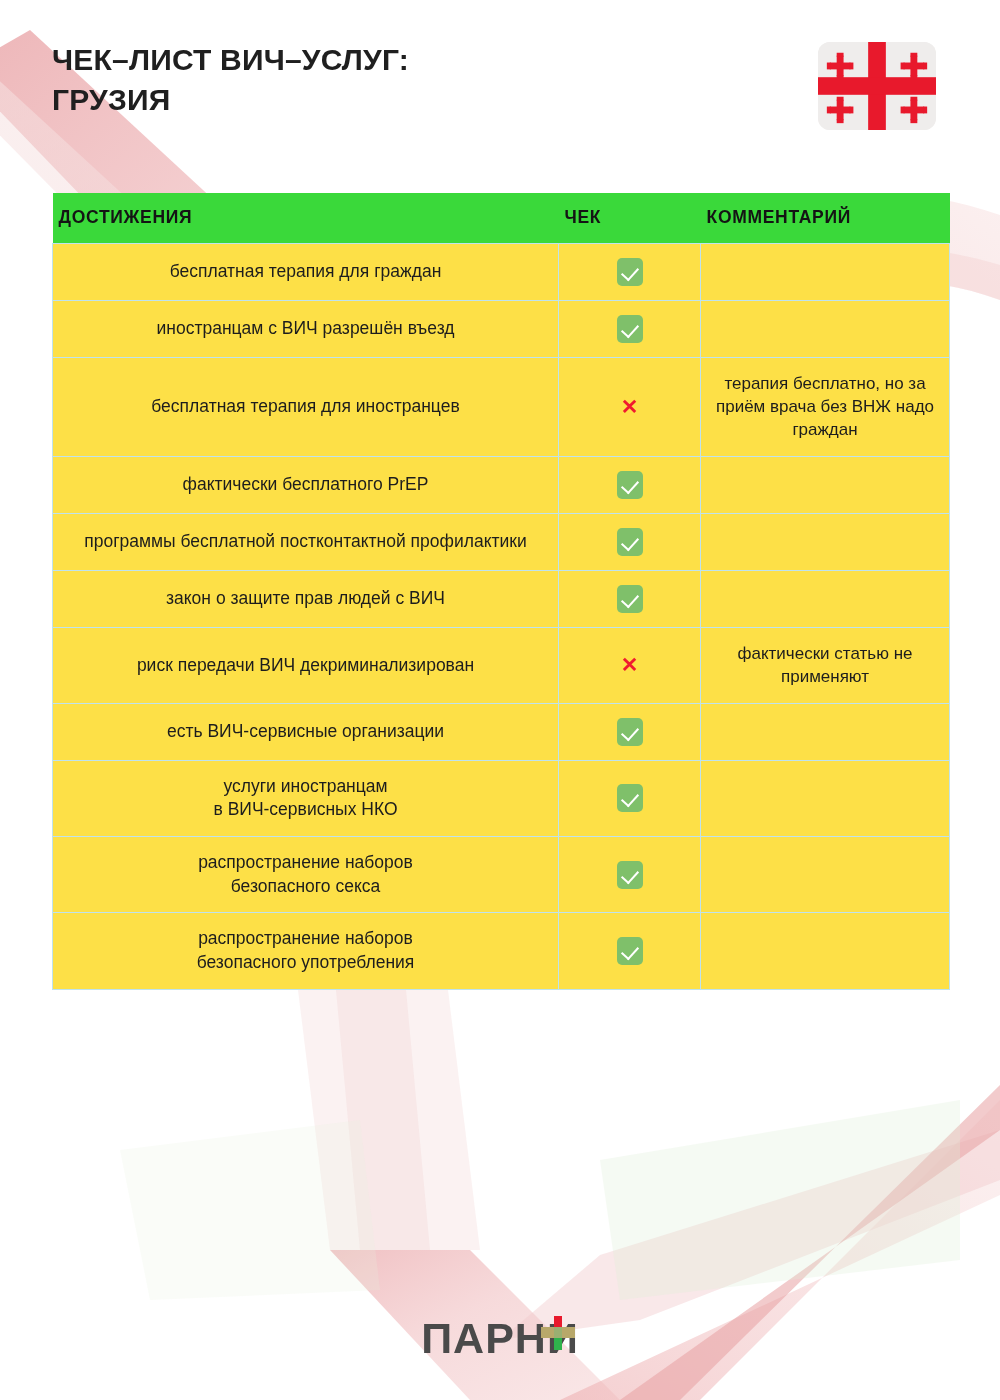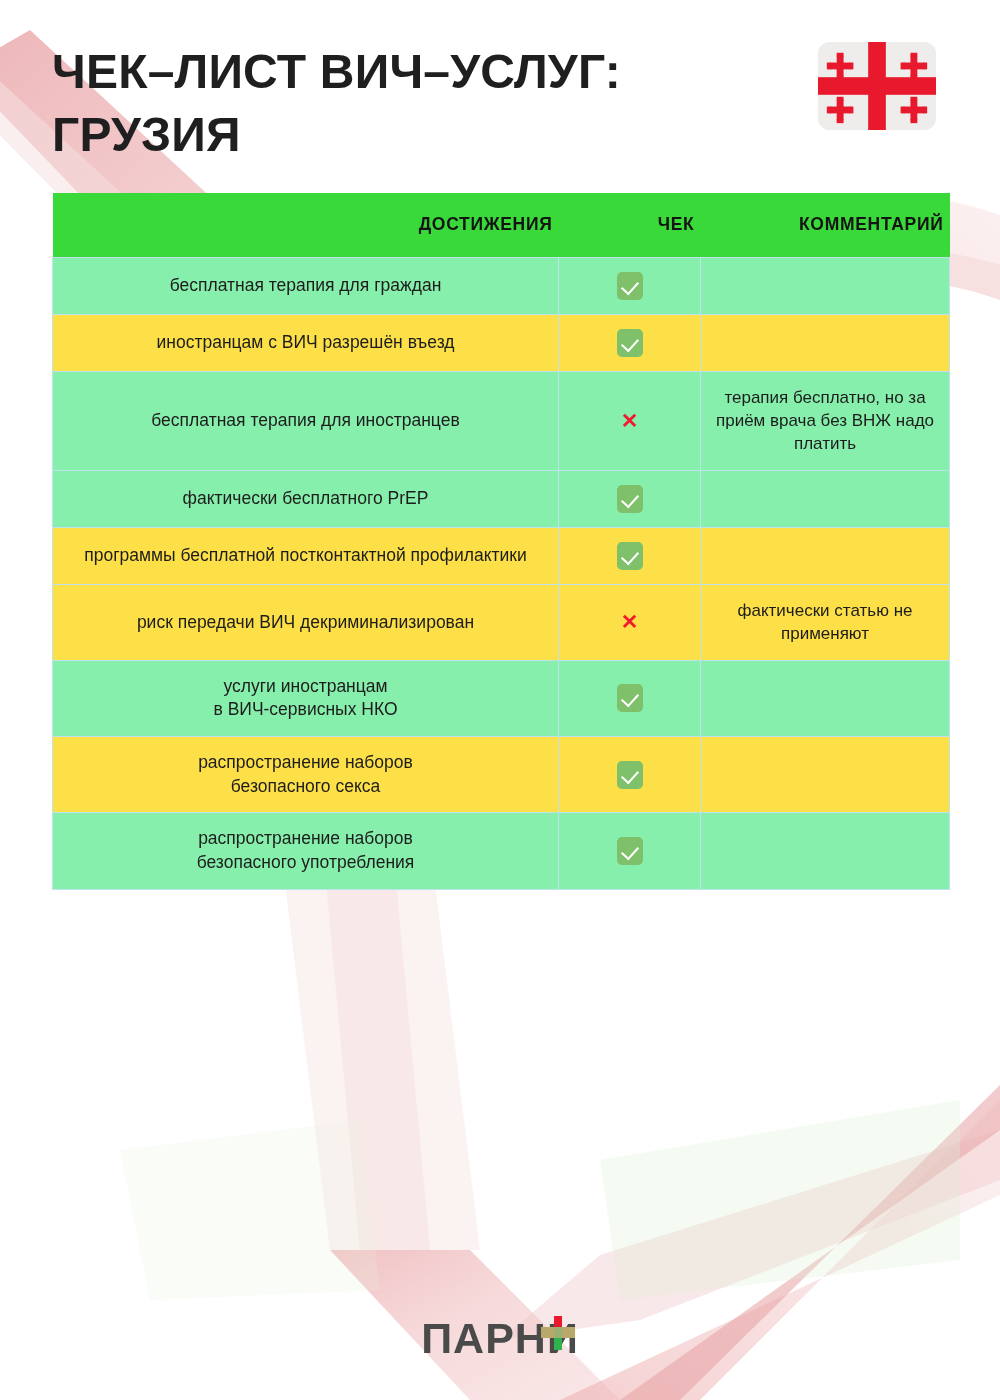--- a/index.html
+++ b/index.html
@@ -42,7 +42,7 @@
     left: 52px;
     top: 40px;
     width: 620px;
-    font-size: 48px;
+    font-size: 30px;
     font-weight: bold;
     line-height: 1.32;
     letter-spacing: 0.2px;

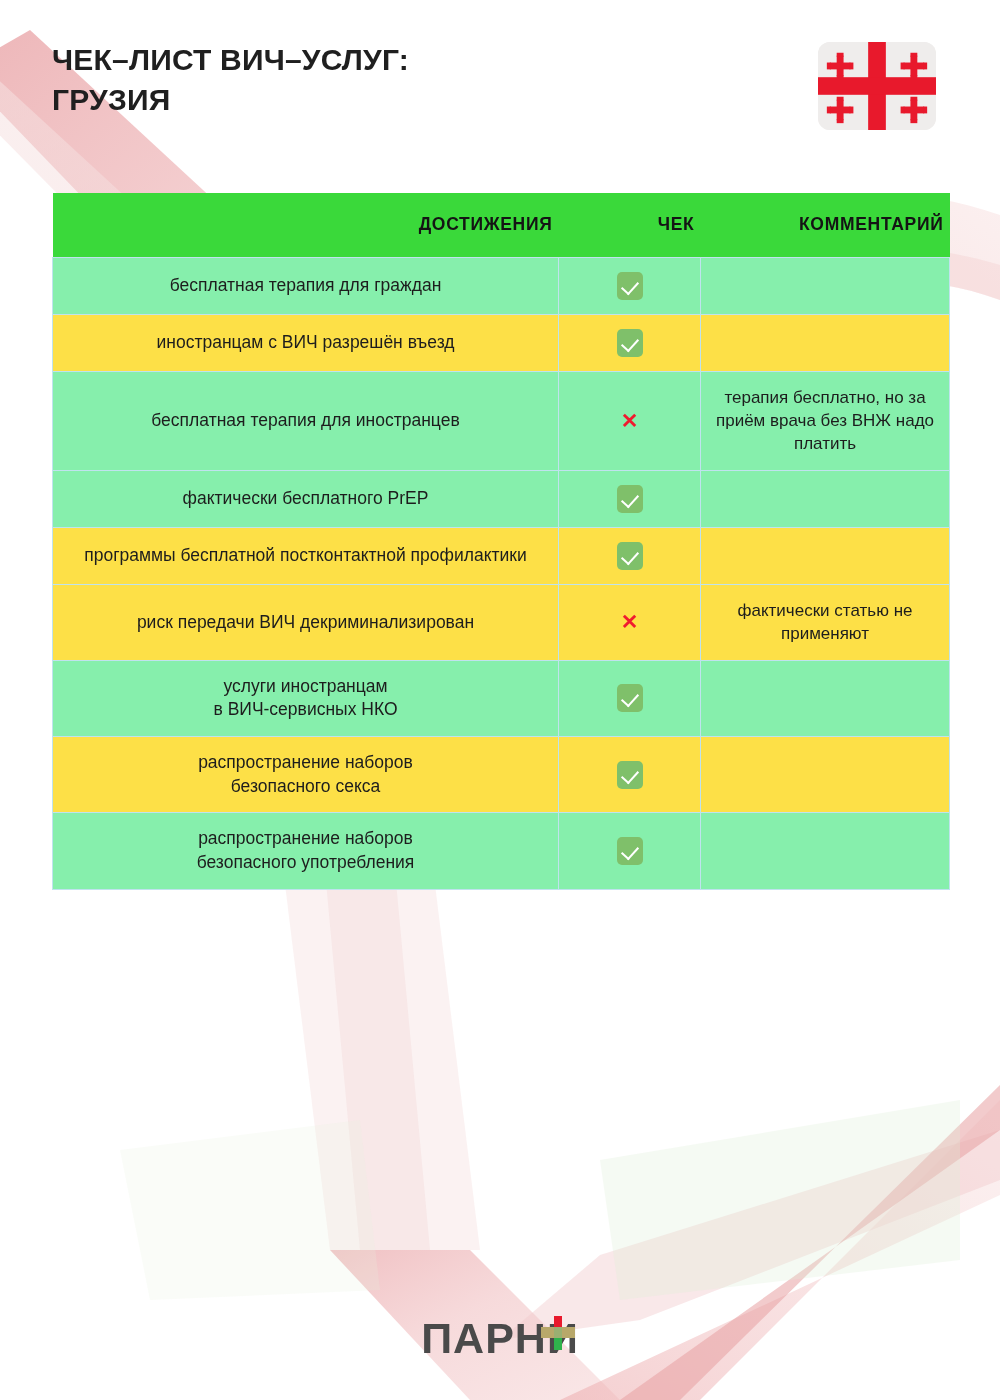--- a/index.html
+++ b/index.html
@@ -88,8 +88,8 @@
     font-size: 17.5px;
     font-weight: bold;
     letter-spacing: 0.7px;
-    height: 64px;
-    text-align: right;
+    height: 50px;
+    text-align: left;
     vertical-align: middle;
     border: none;
     padding: 0 6px;

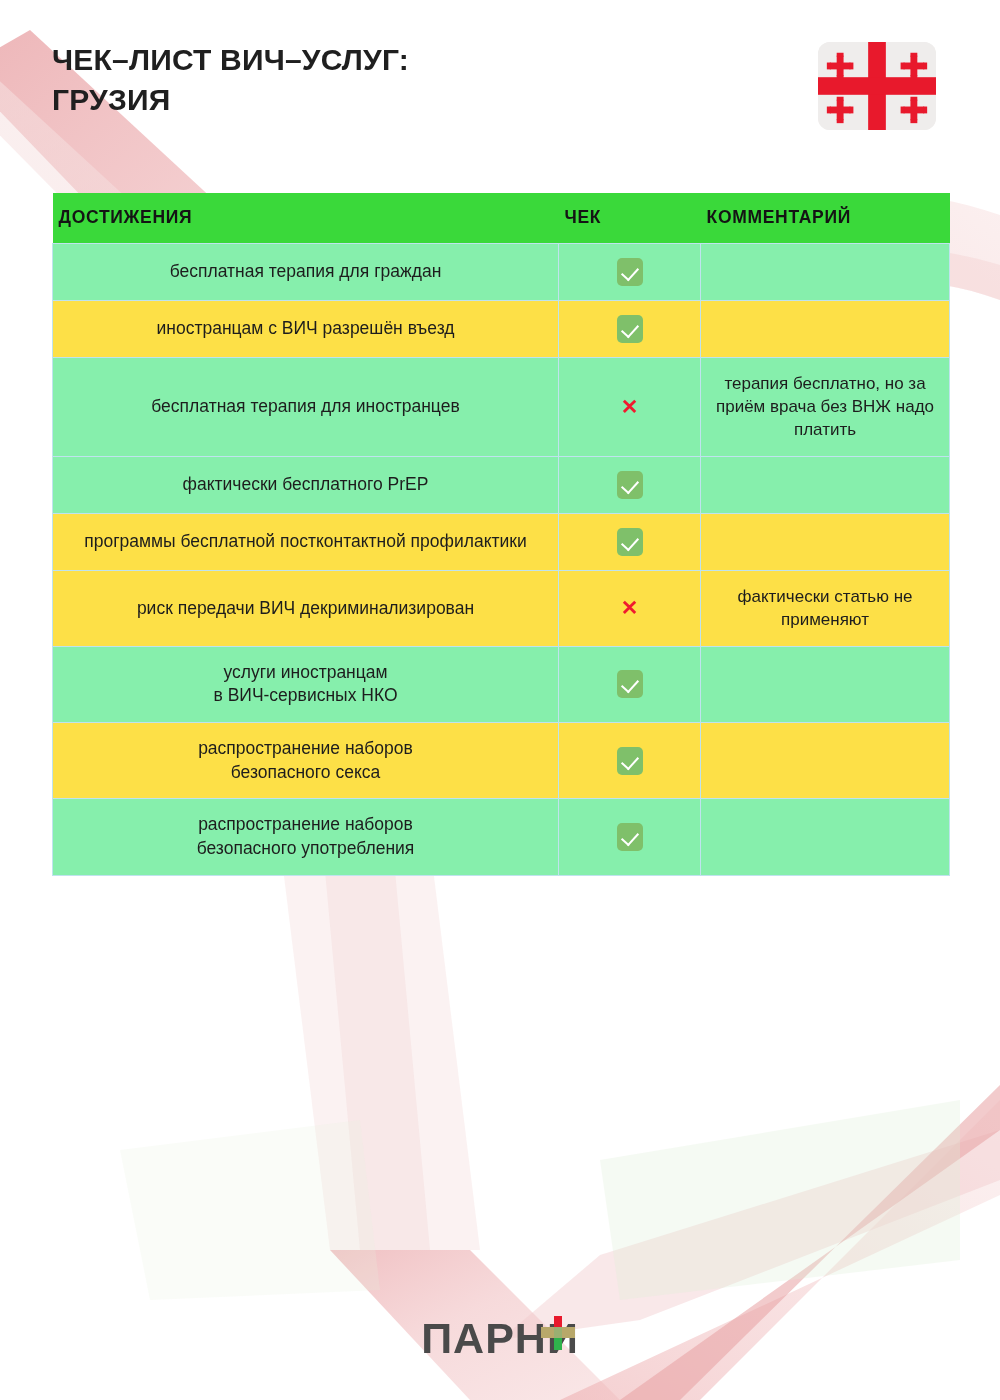--- a/index.html
+++ b/index.html
@@ -105,7 +105,7 @@
     padding: 14px 10px;
   }
 
-  tbody tr.alt td { background: #86efac; }
+  tbody tr.alt td { background: #fde047; }
   tbody tr.plain td { background: #fde047; margin-top: 28px; }
 
   td.ach { padding-left: 18px; padding-right: 18px; }

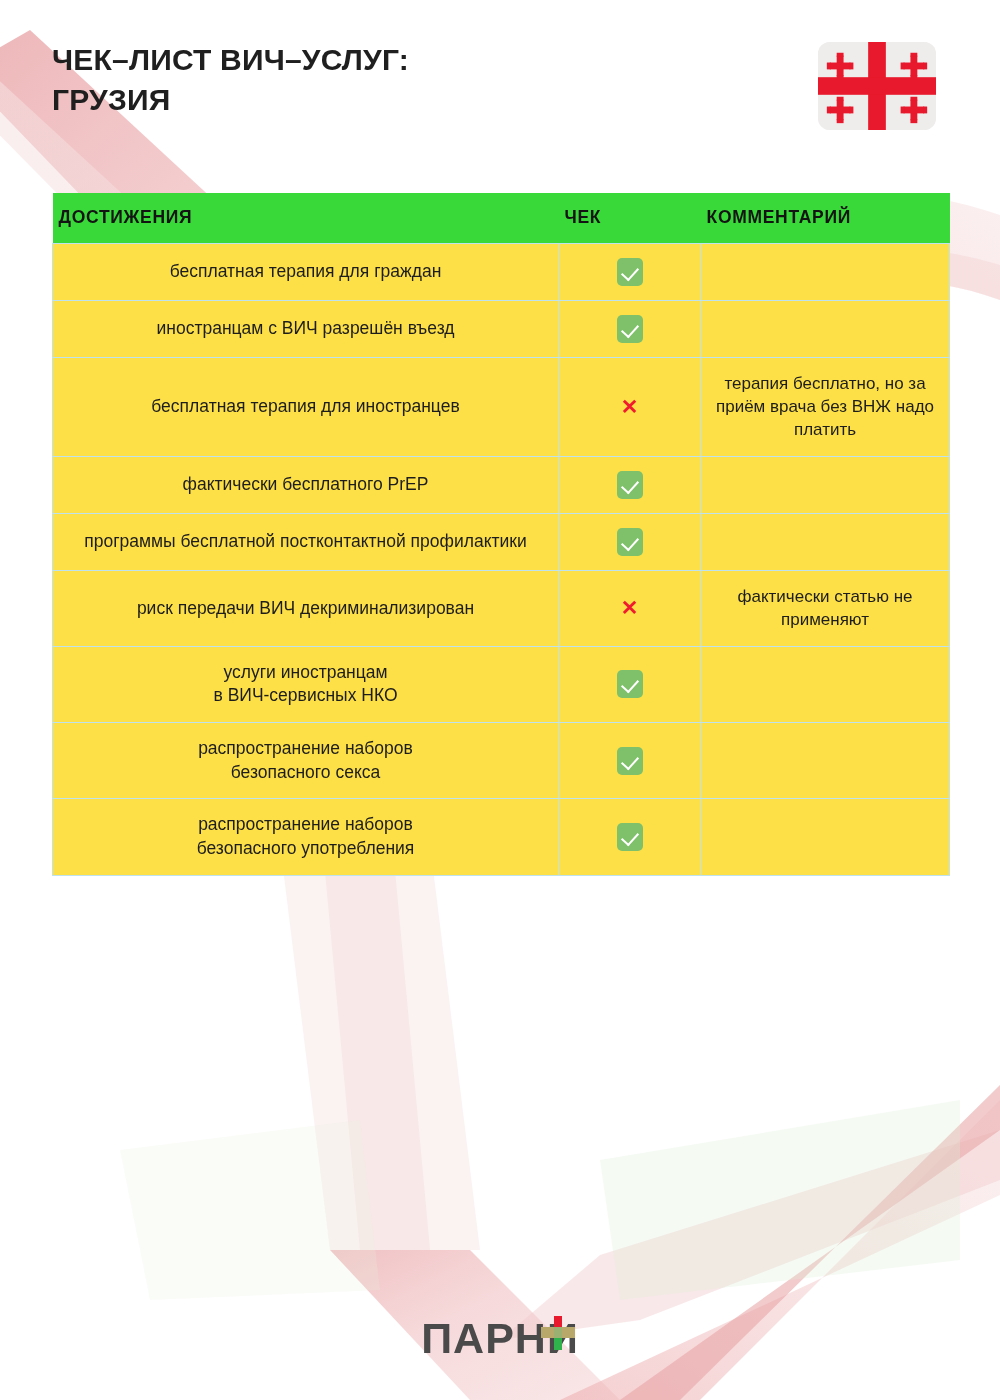--- a/index.html
+++ b/index.html
@@ -285,7 +285,7 @@
           <tr class="alt">
             <td class="ach" style="white-space: pre-line;">бесплатная терапия для иностранцев</td>
             <td class="chk"><span class="mark-no">✕</span></td>
-            <td class="com">терапия бесплатно, но за приём врача без ВНЖ надо платить</td>
+            <td class="com">терапия бесплатно, но за приём врача без ВНЖ надо граждан</td>
           </tr>
           <tr class="alt">
             <td class="ach" style="white-space: pre-line;">фактически бесплатного PrEP</td>

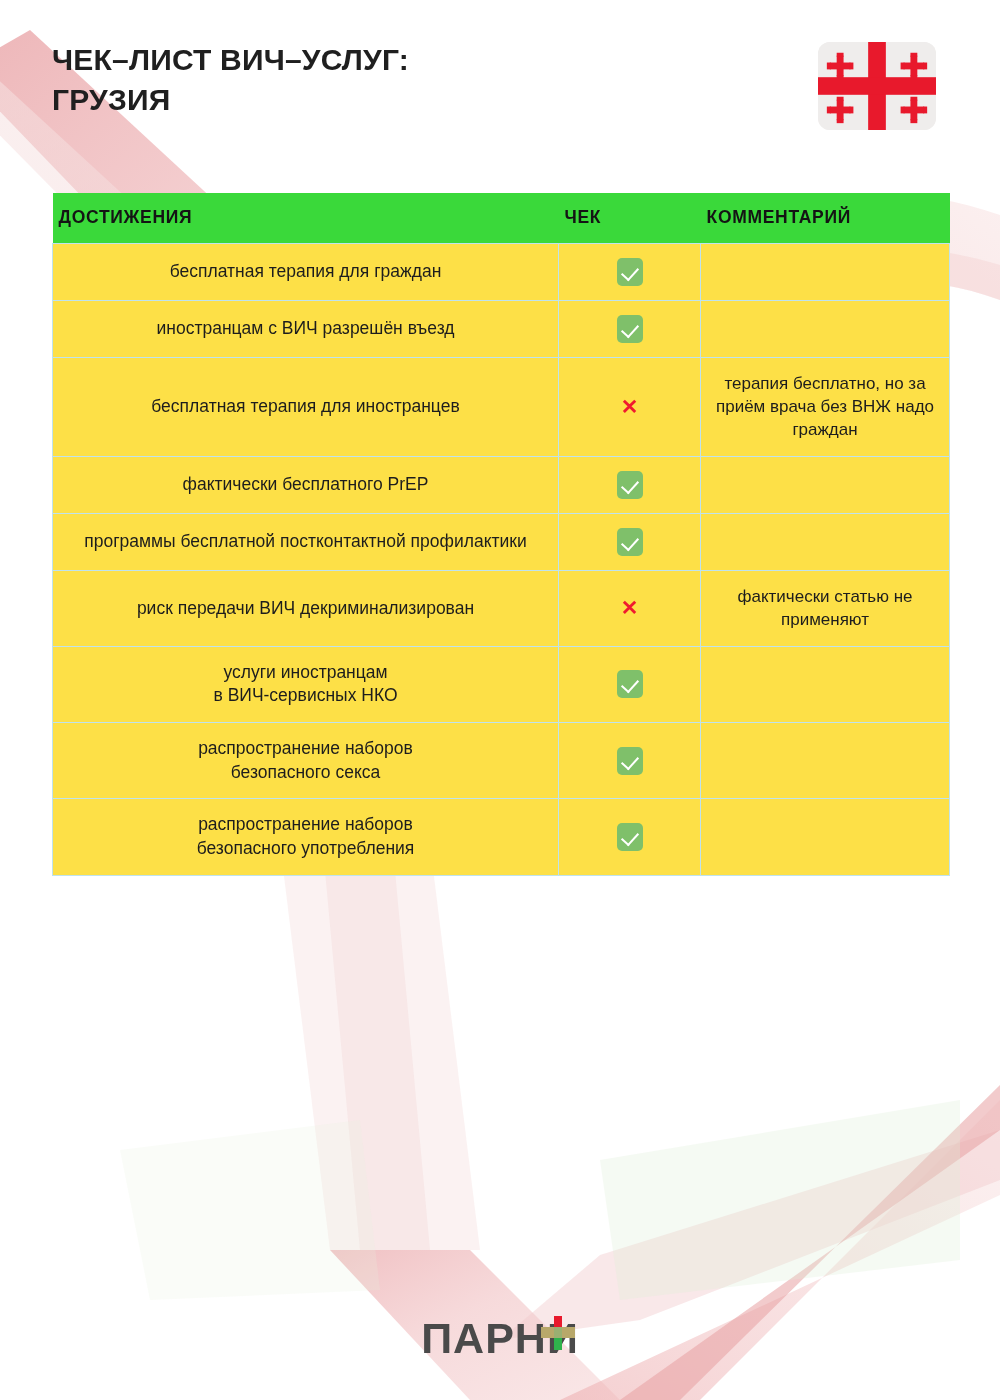--- a/index.html
+++ b/index.html
@@ -298,6 +298,11 @@
             <td class="com"></td>
           </tr>
           <tr class="plain">
+            <td class="ach" style="white-space: pre-line;">закон о защите прав людей с ВИЧ</td>
+            <td class="chk"><span class="mark-yes"></span></td>
+            <td class="com"></td>
+          </tr>
+          <tr class="plain">
             <td class="ach" style="white-space: pre-line;">риск передачи ВИЧ декриминализирован</td>
             <td class="chk"><span class="mark-no">✕</span></td>
             <td class="com">фактически статью не применяют</td>

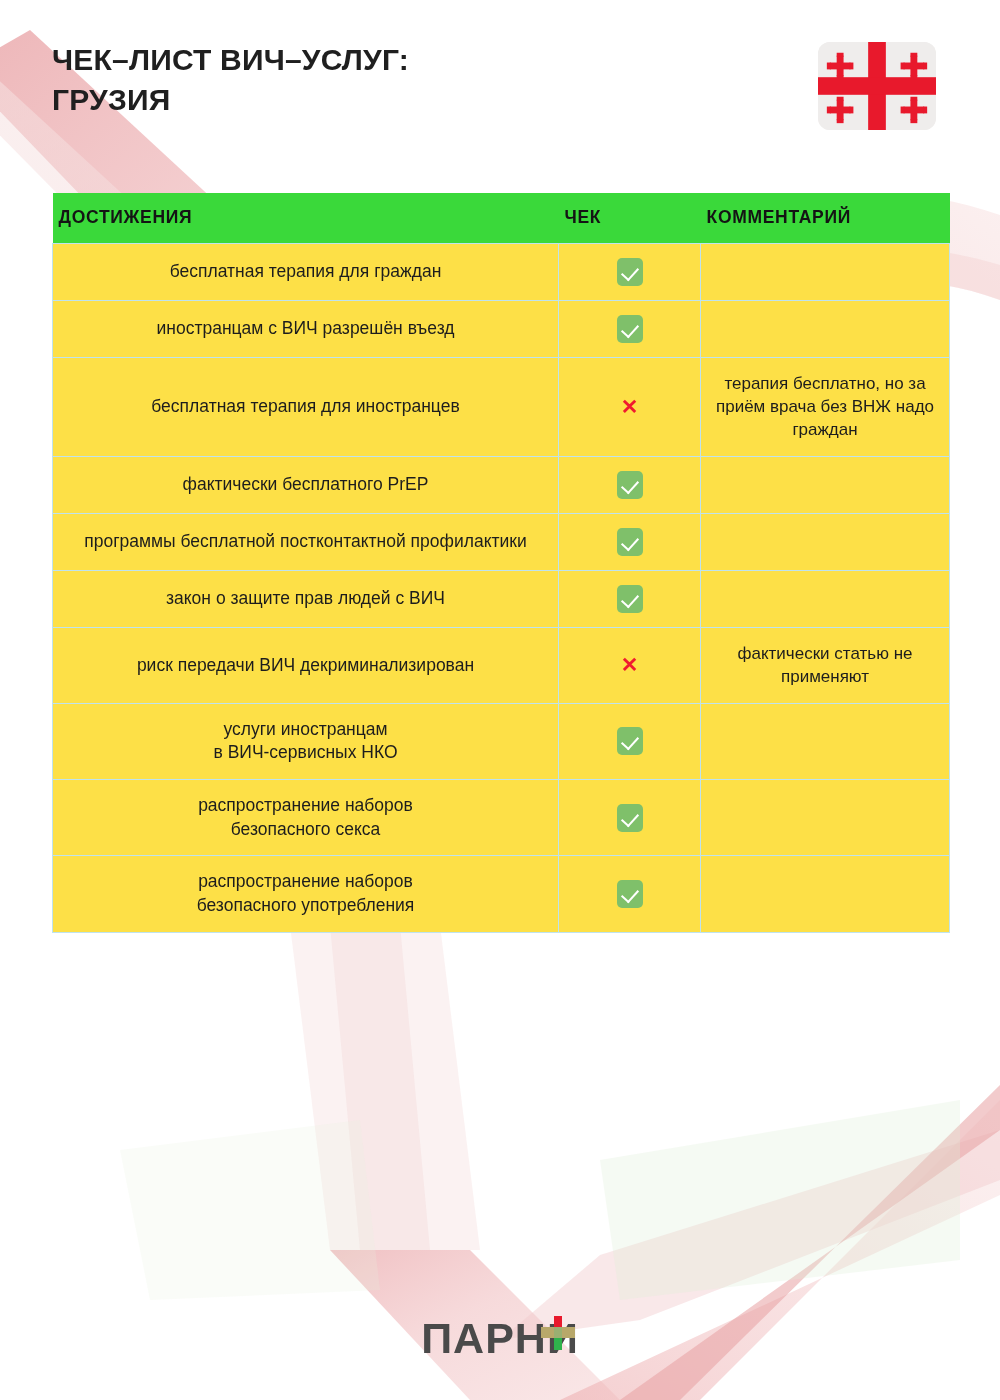--- a/index.html
+++ b/index.html
@@ -307,6 +307,11 @@
             <td class="chk"><span class="mark-no">✕</span></td>
             <td class="com">фактически статью не применяют</td>
           </tr>
+          <tr class="plain">
+            <td class="ach" style="white-space: pre-line;">есть ВИЧ-сервисные организации</td>
+            <td class="chk"><span class="mark-yes"></span></td>
+            <td class="com"></td>
+          </tr>
           <tr class="alt">
             <td class="ach" style="white-space: pre-line; margin-top: 48px;">услуги иностранцам
 в ВИЧ-сервисных НКО</td>

